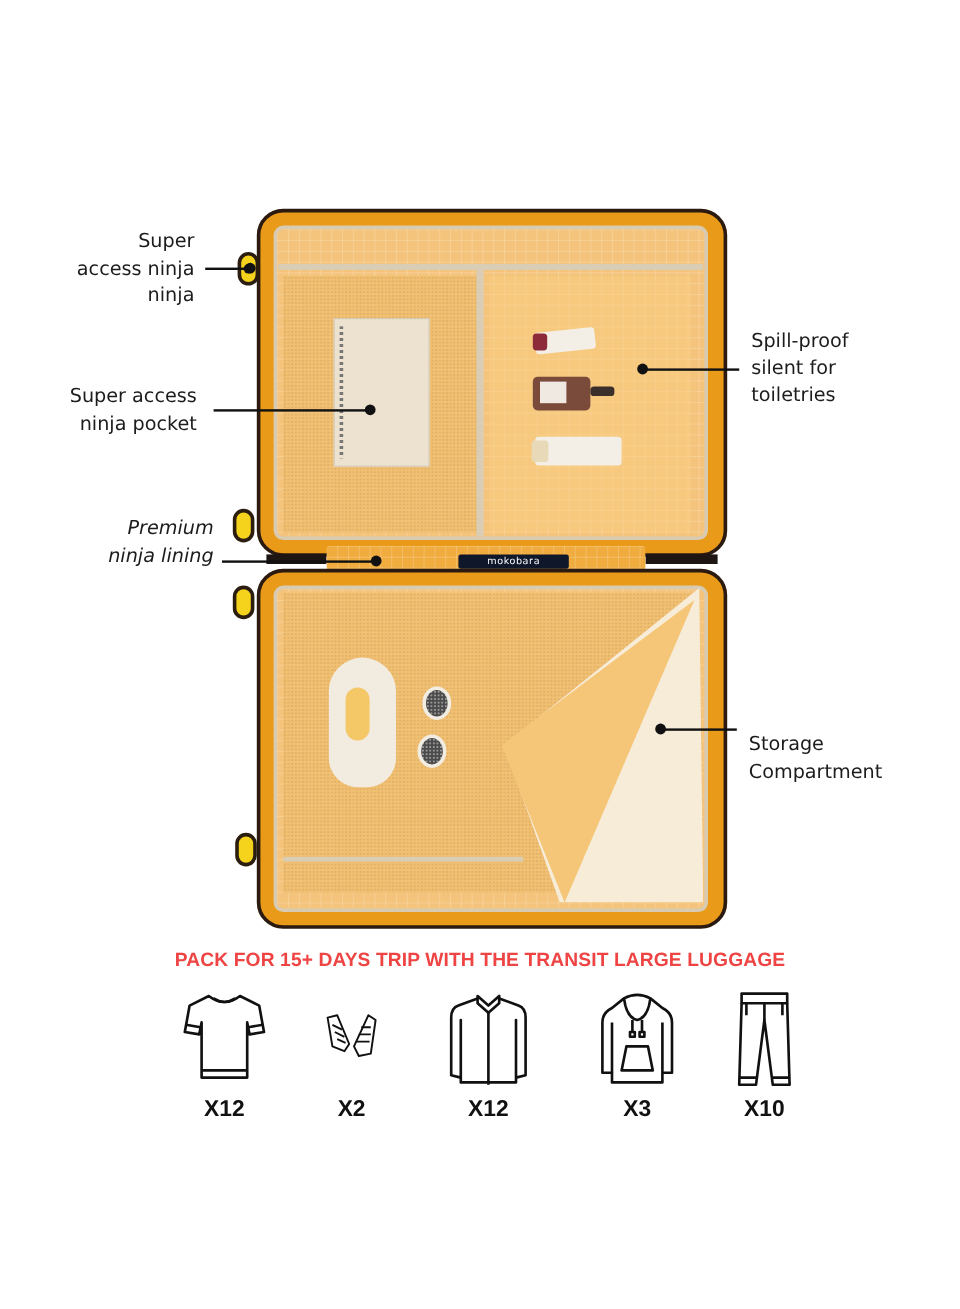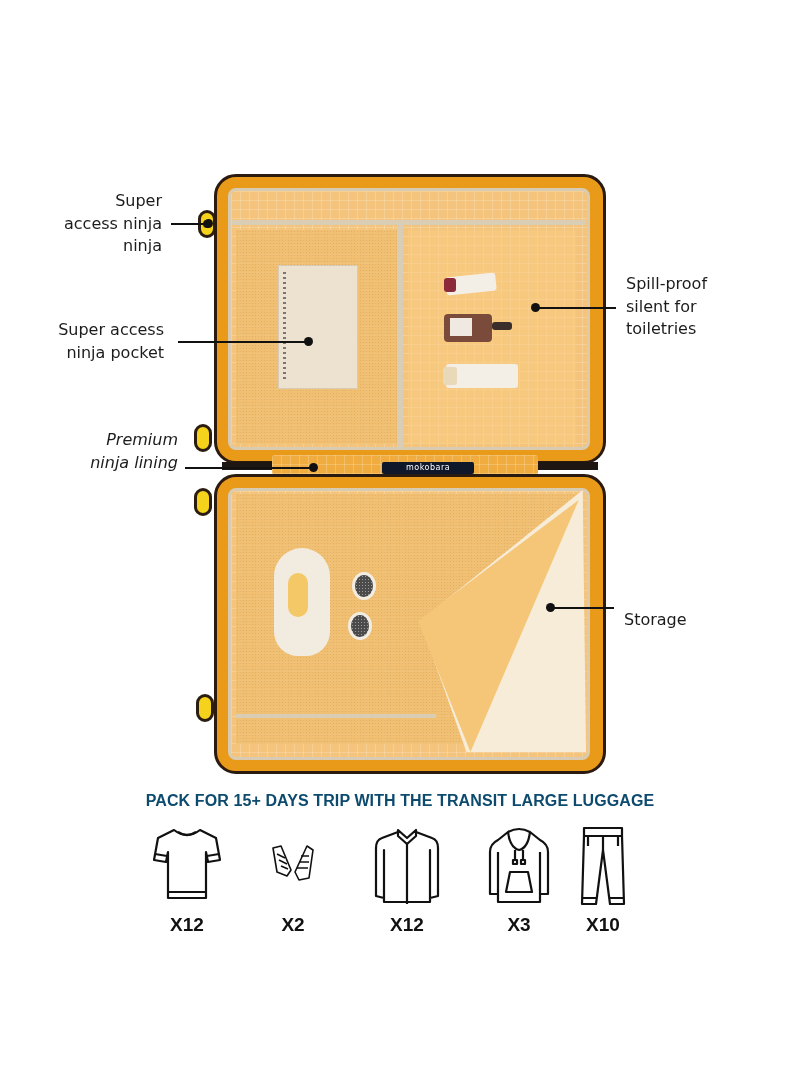--- a/index.html
+++ b/index.html
@@ -141,6 +141,7 @@
 
 <div class="label left" style="left:624px; top:584px; width:160px;margin-top:25px;">
   <span>Storage</span>
+  <span>Compartment</span>
 </div>
 <div class="leader" style="left:552px; top:607px; width:62px;"></div>
 <div class="dot" style="left:546px; top:603px;"></div>

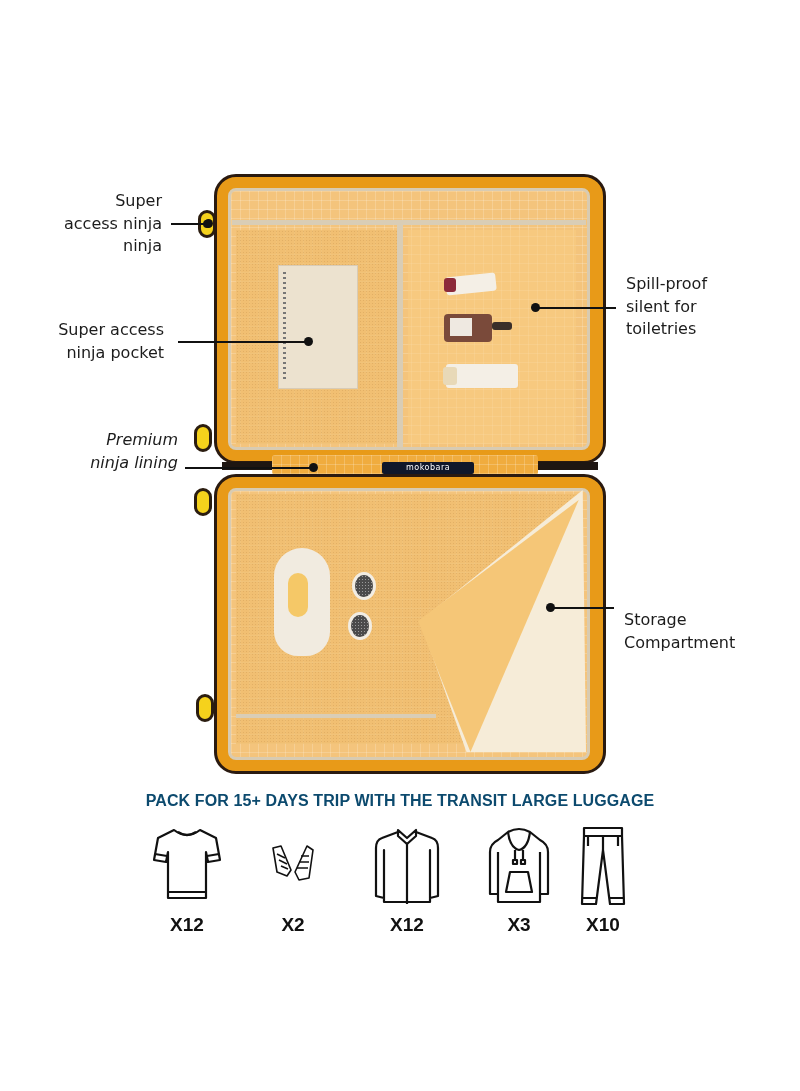--- a/index.html
+++ b/index.html
@@ -53,7 +53,7 @@
   .hinge { position:absolute; height:8px; background:#1e1612; }
 
   .headline { position:absolute; left:0; width:800px; top:792px; text-align:center;
-    font-family:"Liberation Sans", sans-serif; font-weight:bold; font-size:16px; letter-spacing:0.1px; color:#0c4a6e; }
+    font-family:"Liberation Sans", sans-serif; font-weight:bold; font-size:16px; letter-spacing:0.1px; color:#ef4444; }
   .item { position:absolute; top:826px; width:110px; text-align:center; }
   .item svg { display:block; margin:0 auto; }
   .item .qty { position:absolute; left:0; width:110px; top:88px; font-family:"Liberation Sans", sans-serif; font-weight:bold; font-size:19px; color:#111; text-align:center; }

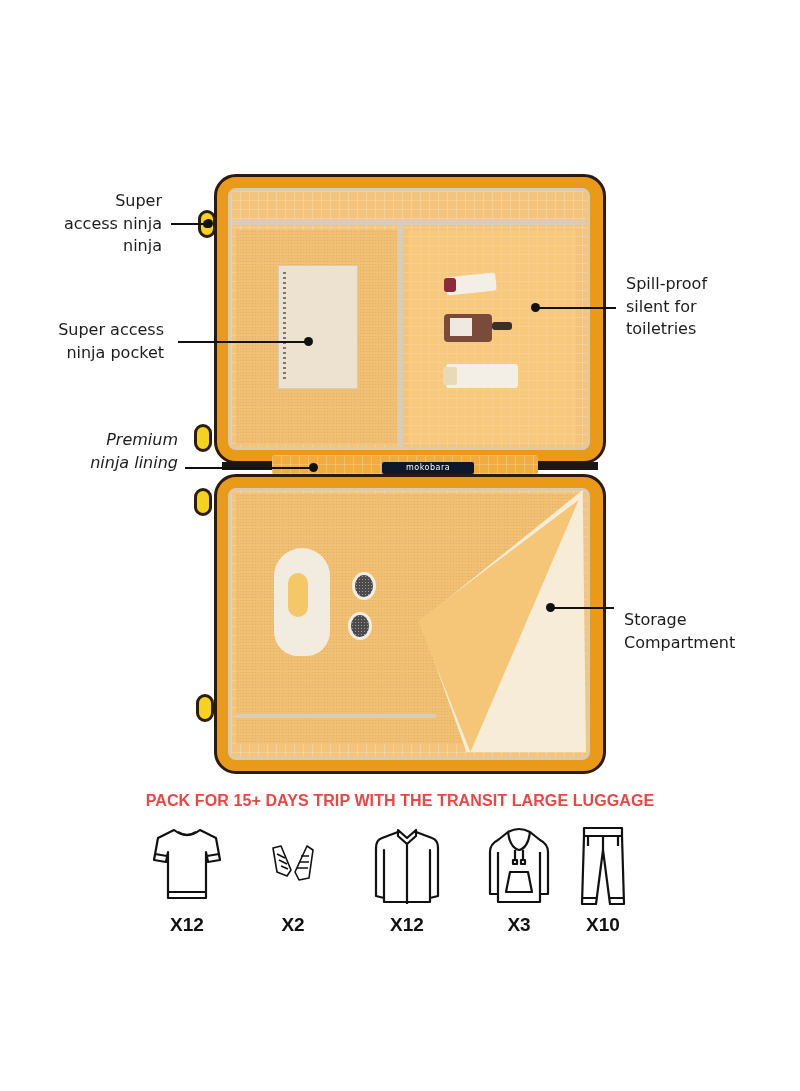--- a/index.html
+++ b/index.html
@@ -176,7 +176,7 @@
   <div class="qty">X12</div>
 </div>
 
-<div class="item" style="left:464px;">
+<div class="item" style="left:476px;">
   <svg width="70" height="80" viewBox="0 0 70 80" fill="none" stroke="#111" stroke-width="2.2" stroke-linejoin="round">
     <path d="M24 6 Q35 0 46 6 L56 14 Q64 18 64 26 L64 68 L56 68 L56 76 L14 76 L14 68 L6 68 L6 26 Q6 18 14 14 Z"></path>
     <path d="M24 6 Q26 22 35 24 Q44 22 46 6"></path>

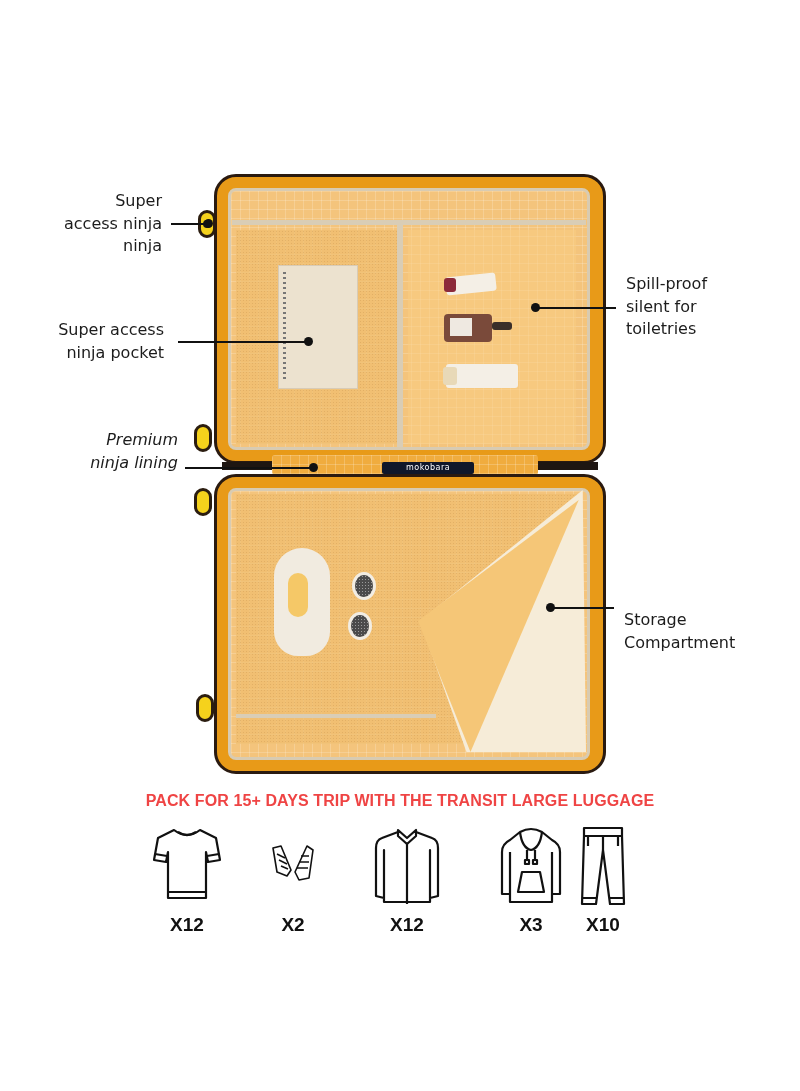--- a/index.html
+++ b/index.html
@@ -189,7 +189,7 @@
   <div class="qty">X3</div>
 </div>
 
-<div class="item" style="left:548px;">
+<div class="item" style="left:582px;">
   <svg width="50" height="82" viewBox="0 0 50 82" fill="none" stroke="#111" stroke-width="2.2" stroke-linejoin="round">
     <rect x="6" y="2" width="38" height="8"></rect>
     <path d="M6 10 L4 78 L18 78 L25 24 L32 78 L46 78 L44 10"></path>

